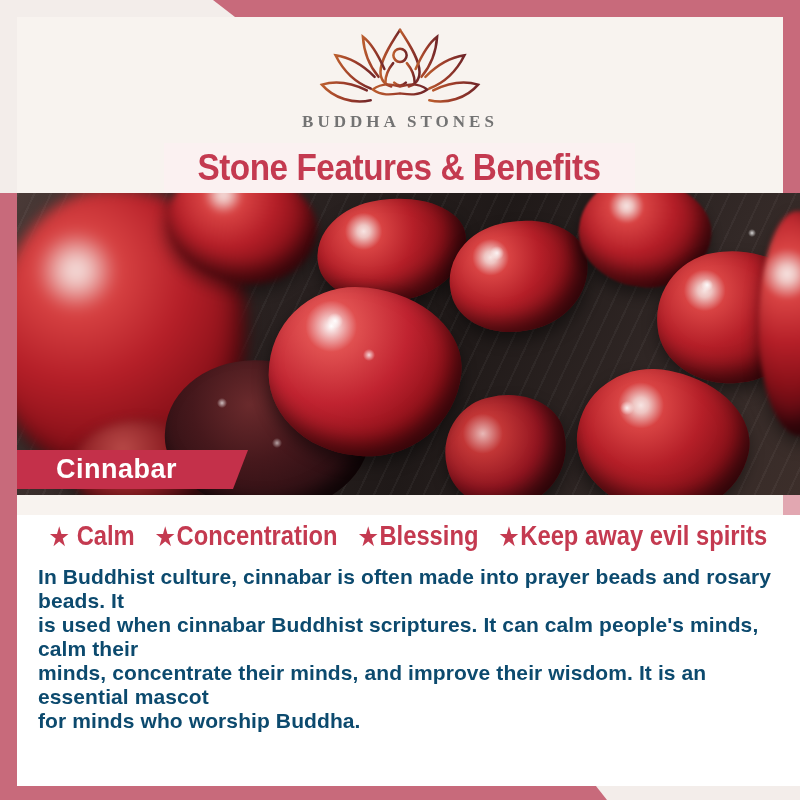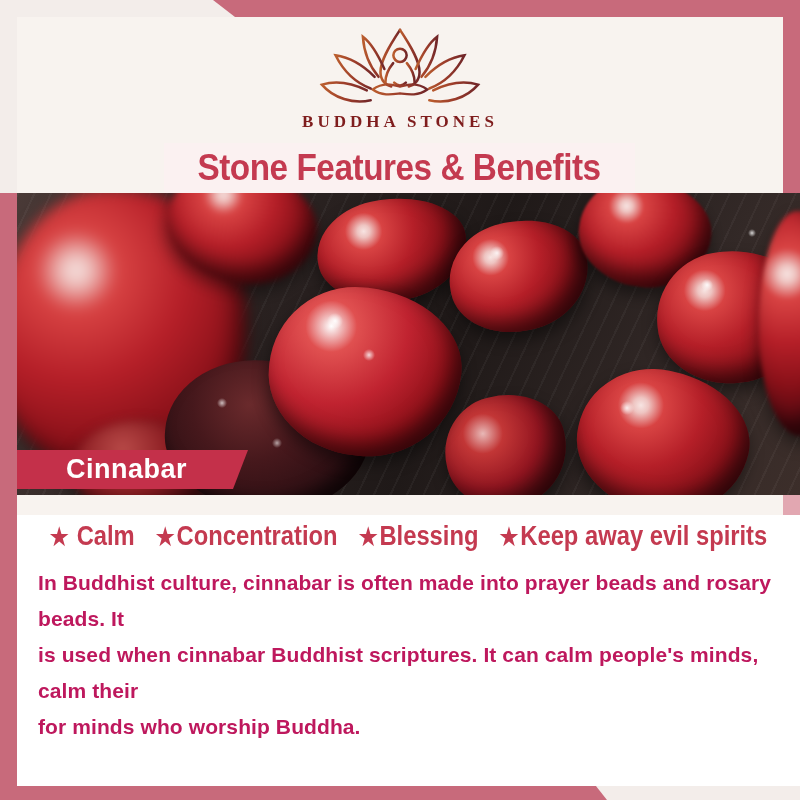--- a/index.html
+++ b/index.html
@@ -23,7 +23,7 @@
   .lotus{position:absolute;left:50%;top:26px;transform:translateX(-50%);}
   .brand-name{position:absolute;left:0;right:0;top:112px;
     font-family:"Liberation Serif", serif;font-size:17px;letter-spacing:4px;
-    color:#7f1d1d;font-weight:600;}
+    color:#737373;font-weight:600;}
 
   
   .title-banner{position:absolute;left:164px;top:143px;width:471px;height:50px;

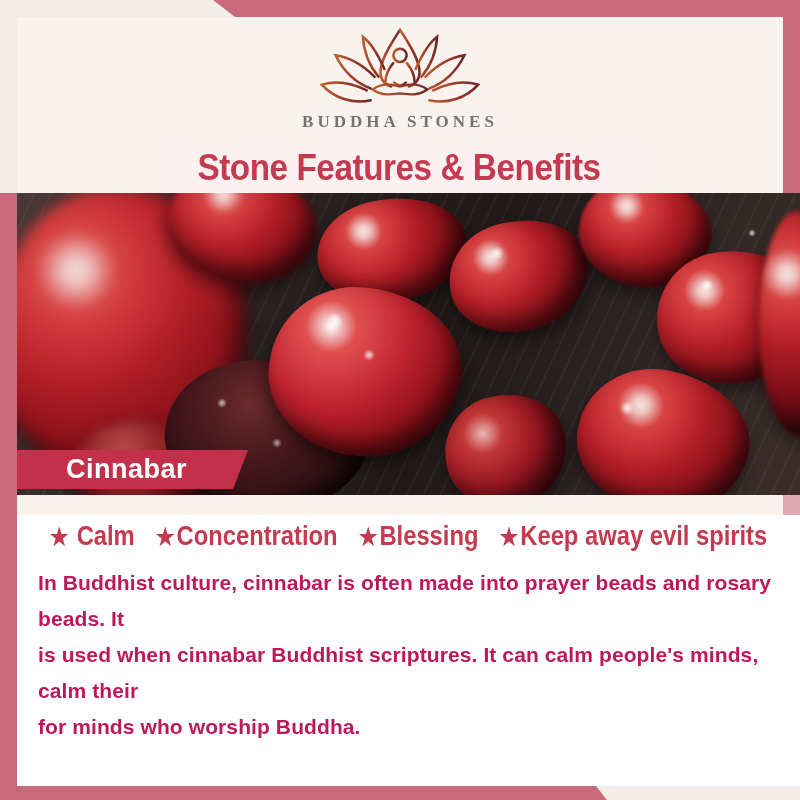--- a/index.html
+++ b/index.html
@@ -70,7 +70,7 @@
   .photo-label{position:absolute;left:17px;top:450px;width:231px;height:39px;background:#c4304a;
     clip-path:polygon(0 0,100% 0,calc(100% - 15px) 100%,0 100%);
     display:flex;align-items:center;}
-  .photo-label span{color:#ffffff;font-size:27px;font-weight:bold;padding-left:49px;letter-spacing:0.5px;}
+  .photo-label span{color:#ffffff;font-size:27px;font-weight:bold;padding-left:39px;letter-spacing:0.5px;}
 
   
   .content{position:absolute;left:17px;top:515px;width:783px;height:271px;background:#ffffff;}

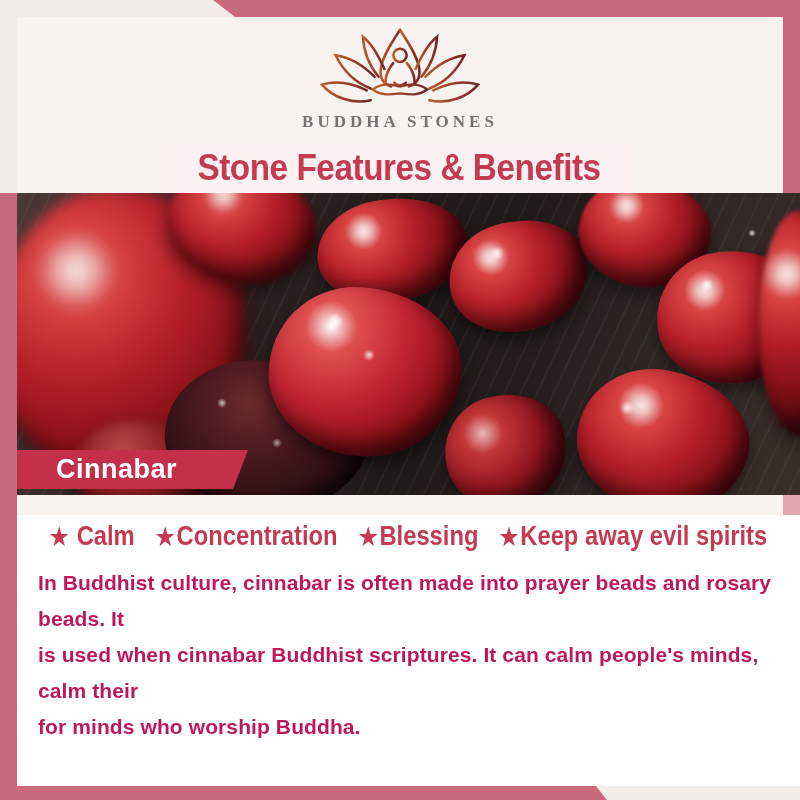--- a/index.html
+++ b/index.html
@@ -81,7 +81,7 @@
   .feature .star{font-size:24px;margin-right:2px;}
   .feature:first-child .star{margin-right:9px;}
   .description{position:absolute;left:21px;top:50px;width:745px;
-    font-size:21px;font-weight:600;line-height:36px;color:#be185d;letter-spacing:0.1px;}
+    font-size:21px;font-weight:600;line-height:24px;color:#0c4a6e;letter-spacing:0.1px;}
 </style>
 </head>
 <body>

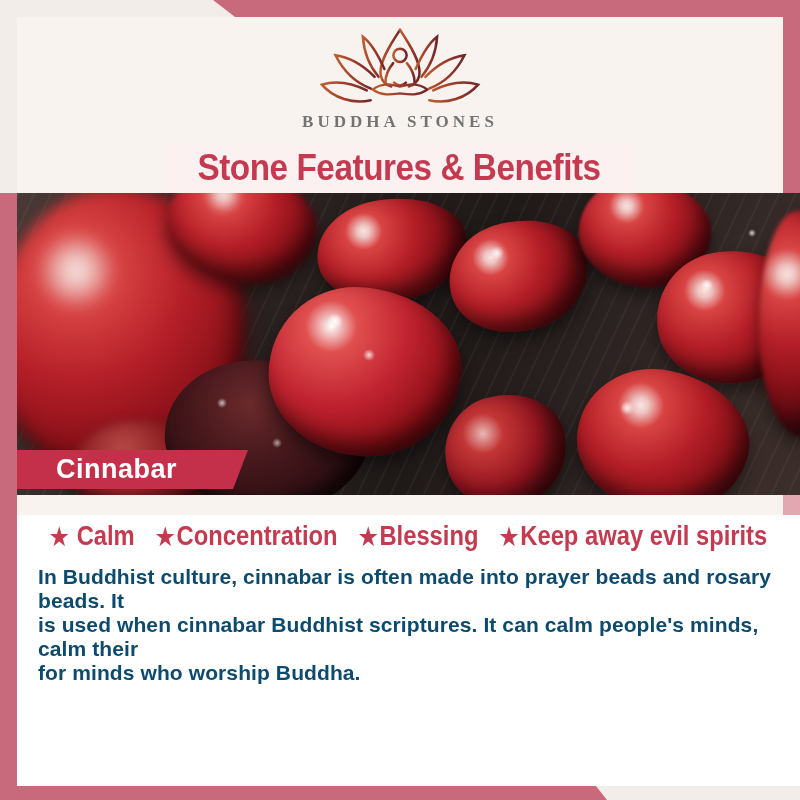--- a/index.html
+++ b/index.html
@@ -170,6 +170,7 @@
     <div class="description">
       <div class="line">In Buddhist culture, cinnabar is often made into prayer beads and rosary beads. It</div>
       <div class="line">is used when cinnabar Buddhist scriptures. It can calm people's minds, calm their</div>
+      <div class="line">minds, concentrate their minds, and improve their wisdom. It is an essential mascot</div>
       <div class="line">for minds who worship Buddha.</div>
     </div>
   </section>

